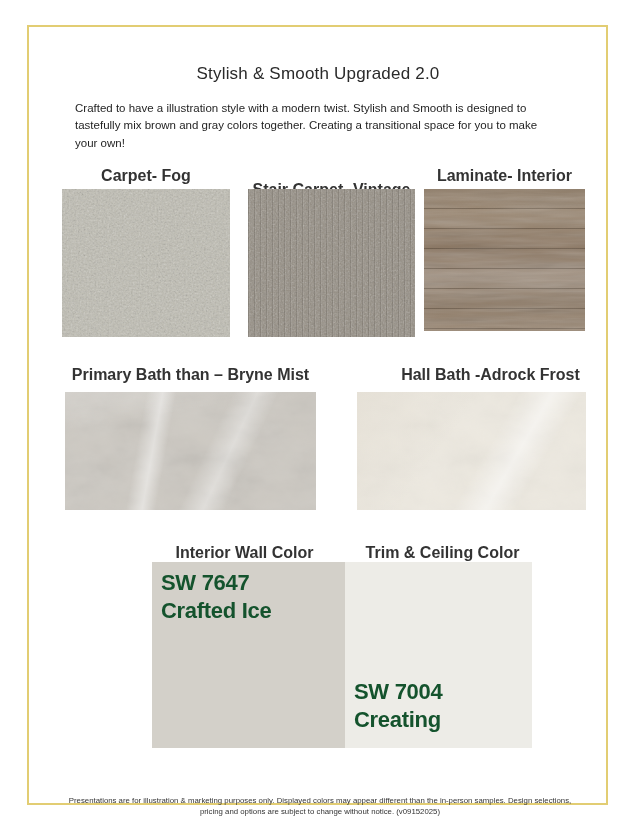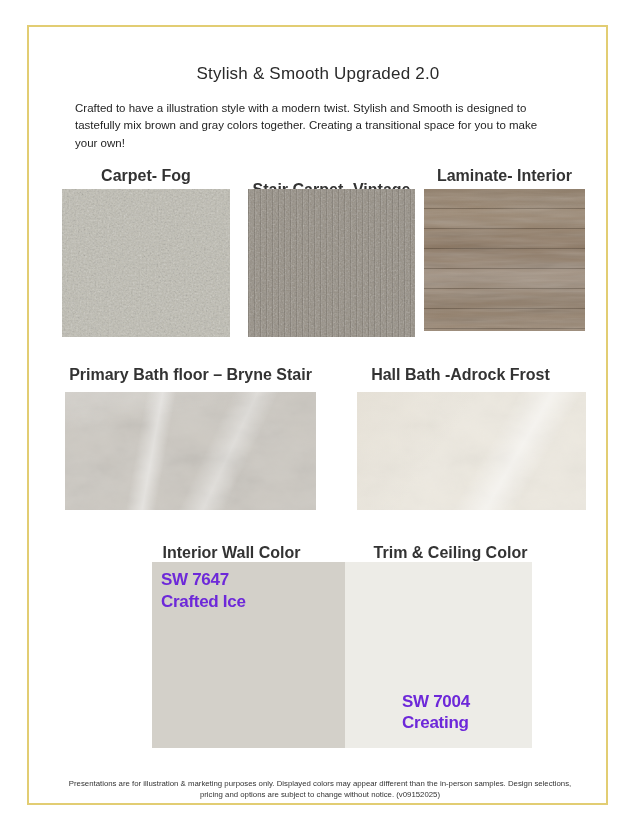--- a/index.html
+++ b/index.html
@@ -117,7 +117,7 @@
   </svg>
 </div>
 
-<div class="swatch-label" style="left:65px;top:366px;width:251px;">Primary Bath floor – Bryne Stair</div>
+<div class="swatch-label" style="left:65px;top:366px;width:251px;">Primary Bath than – Bryne Mist</div>
 <div class="swatch-label" style="left:346px;top:366px;width:229px;">Hall Bath -Adrock Frost</div>
 
 <div class="swatch" style="left: 65px; top: 392px; width: 251px; height: 118px; background-color: rgb(205, 201, 194);">

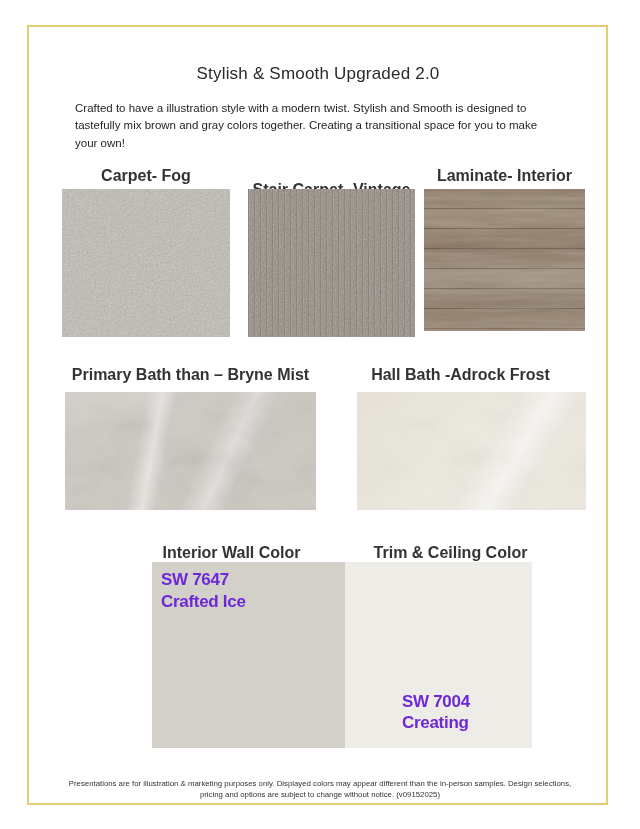--- a/index.html
+++ b/index.html
@@ -118,7 +118,7 @@
 </div>
 
 <div class="swatch-label" style="left:65px;top:366px;width:251px;">Primary Bath than – Bryne Mist</div>
-<div class="swatch-label" style="left:346px;top:366px;width:229px;">Hall Bath -Adrock Frost</div>
+<div class="swatch-label" style="left:376px;top:366px;width:229px;">Hall Bath -Adrock Frost</div>
 
 <div class="swatch" style="left: 65px; top: 392px; width: 251px; height: 118px; background-color: rgb(205, 201, 194);">
   <svg class="tex" style="opacity:.25">

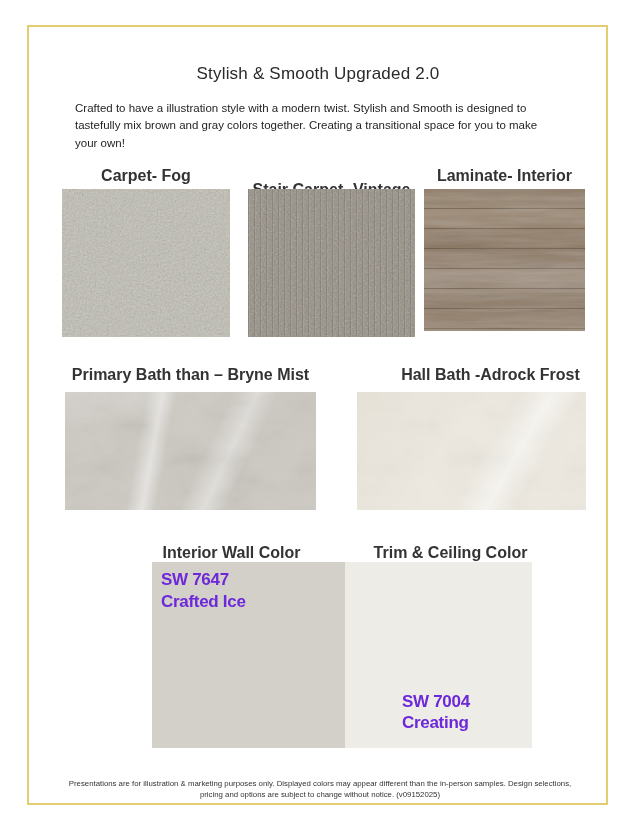--- a/index.html
+++ b/index.html
@@ -134,7 +134,7 @@
   <div class="streaks-soft"></div>
 </div>
 
-<div class="swatch-label" style="left:135px;top:544px;width:193px;">Interior Wall Color</div>
+<div class="swatch-label" style="left:148px;top:544px;width:193px;">Interior Wall Color</div>
 <div class="swatch-label" style="left:357px;top:544px;width:187px;">Trim &amp; Ceiling Color</div>
 
 <div class="chip" style="left: 152px; top: 562px; width: 193px; height: 186px; background-color: rgb(211, 208, 201);">

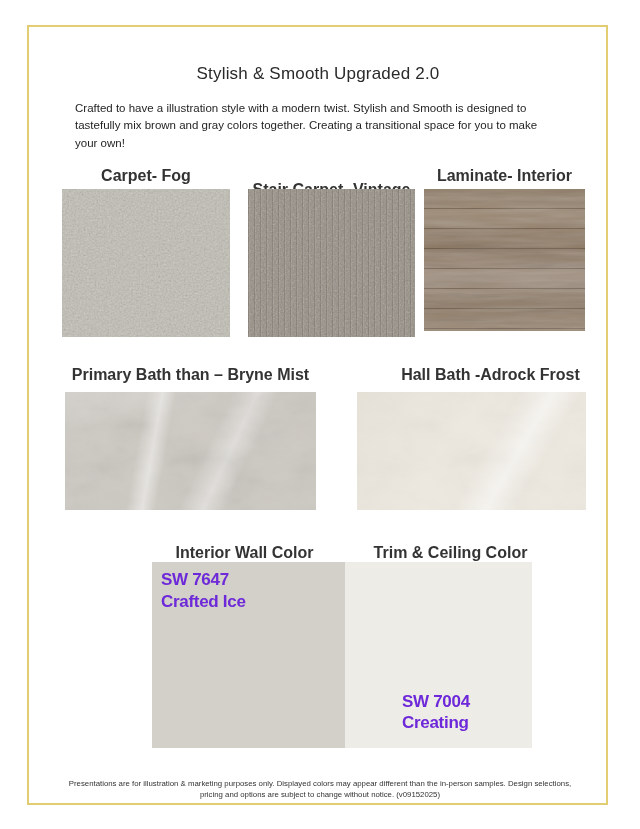--- a/index.html
+++ b/index.html
@@ -135,7 +135,7 @@
 </div>
 
 <div class="swatch-label" style="left:148px;top:544px;width:193px;">Interior Wall Color</div>
-<div class="swatch-label" style="left:357px;top:544px;width:187px;">Trim &amp; Ceiling Color</div>
+<div class="swatch-label" style="left:349px;top:544px;width:187px;">Trim &amp; Ceiling Color</div>
 
 <div class="chip" style="left: 152px; top: 562px; width: 193px; height: 186px; background-color: rgb(211, 208, 201);">
   <div class="chip-text top">

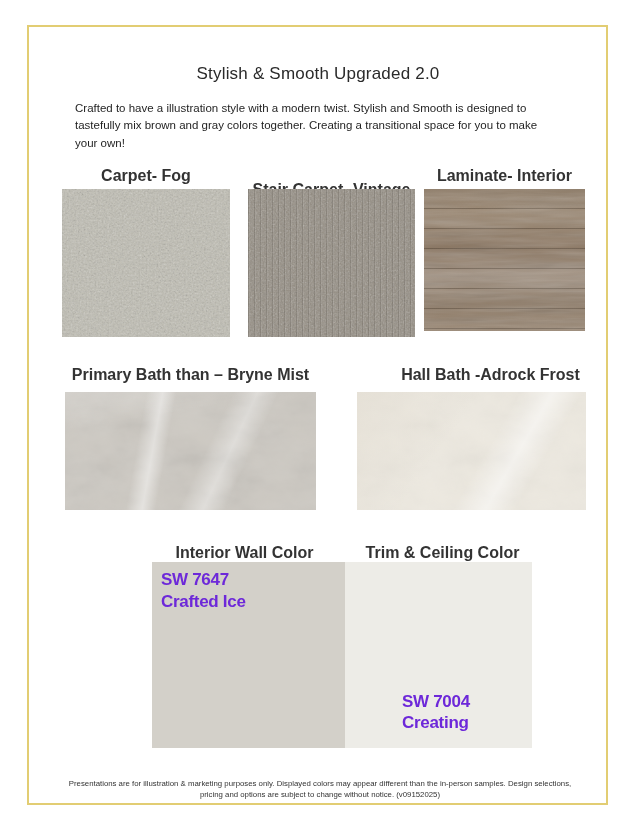--- a/index.html
+++ b/index.html
@@ -52,7 +52,7 @@
   }
   .chip{position:absolute;}
   .chip-text{
-    font-size:17px;font-weight:700;line-height:1.28;color:#6d28d9;letter-spacing:-.3px;
+    font-size:22px;font-weight:700;line-height:1.28;color:#14532d;letter-spacing:-.3px;
   }
   .chip-text.top{position:absolute;left:9px;top:7px;}
   .chip-text.bottom{position:absolute;left:9px;bottom:14px;margin-left:48px;}

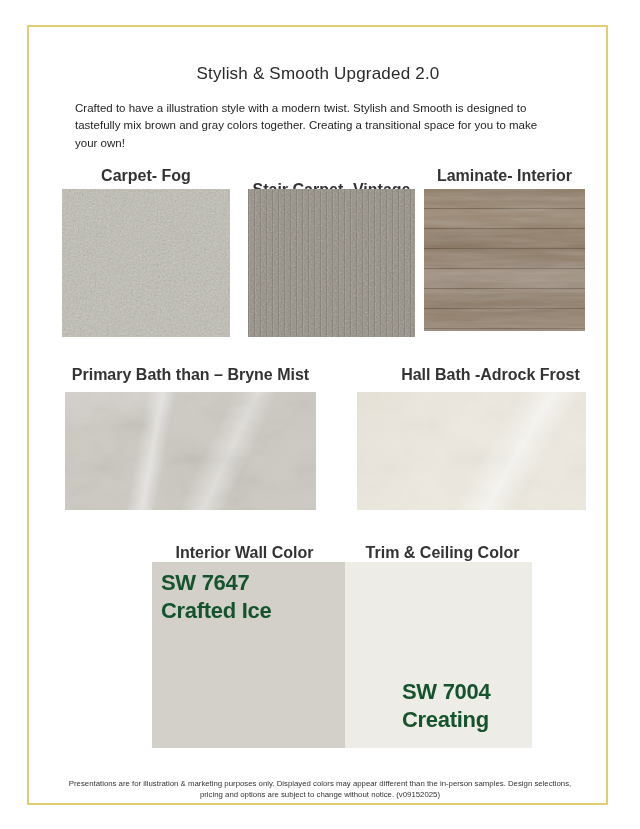--- a/index.html
+++ b/index.html
@@ -55,7 +55,7 @@
     font-size:22px;font-weight:700;line-height:1.28;color:#14532d;letter-spacing:-.3px;
   }
   .chip-text.top{position:absolute;left:9px;top:7px;}
-  .chip-text.bottom{position:absolute;left:9px;bottom:14px;margin-left:48px;}
+  .chip-text.bottom{position:absolute;left:9px;bottom:14px;}
   .footer{
     position:absolute;left:0;top:779px;width:640px;text-align:center;
     font-size:7.8px;line-height:1.35;color:#333;

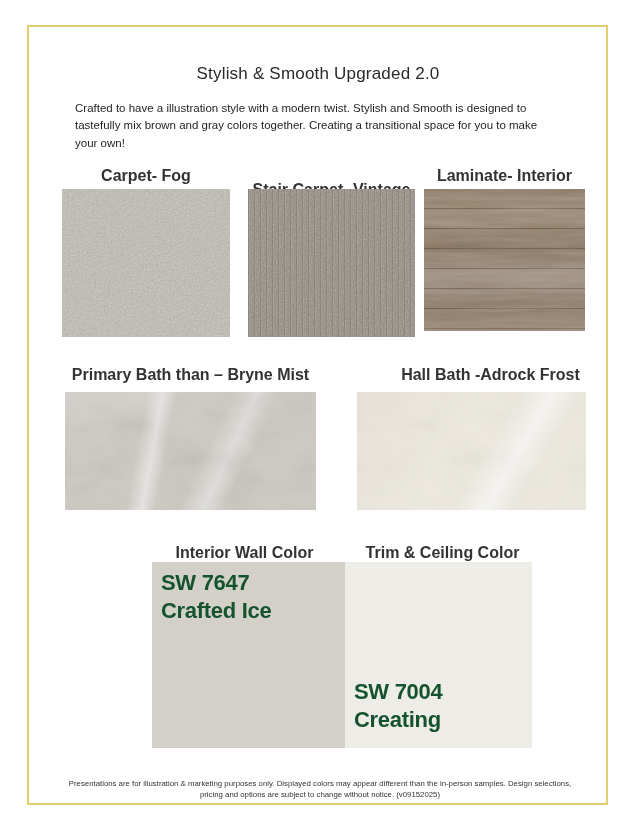--- a/index.html
+++ b/index.html
@@ -60,7 +60,7 @@
     position:absolute;left:0;top:779px;width:640px;text-align:center;
     font-size:7.8px;line-height:1.35;color:#333;
   }
-  .footer-inner{max-width:505px;margin:0 auto;}
+  .footer-inner{max-width:505px;margin:17px auto;}
   .hidden-defs{position:absolute;width:0;height:0;overflow:hidden;}
 </style>
 </head>

